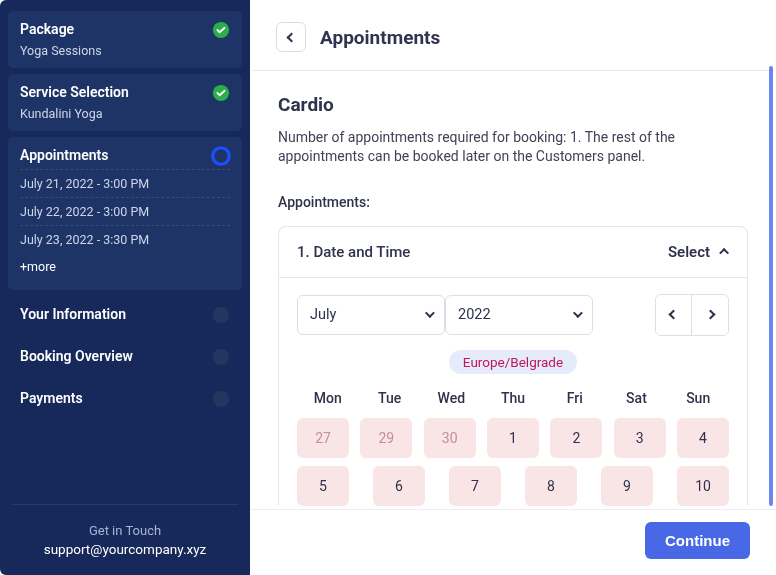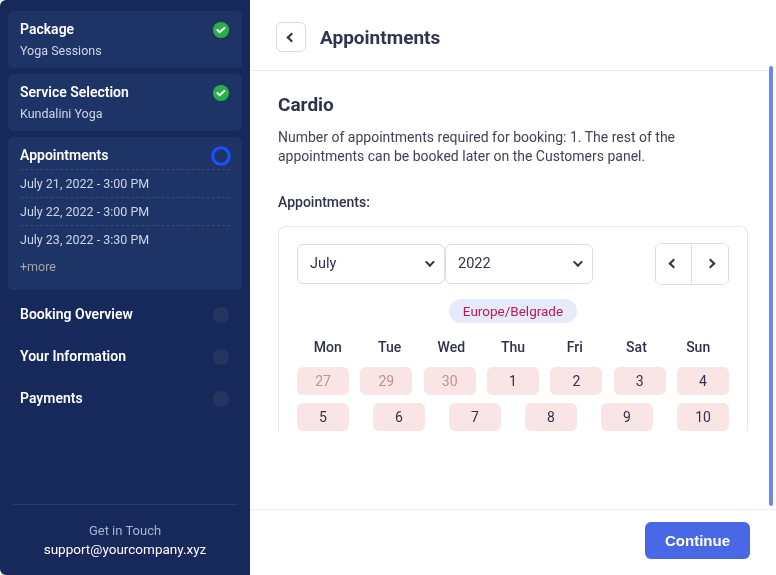--- a/index.html
+++ b/index.html
@@ -140,6 +140,13 @@
       <div class="appt-label">Appointments:</div>
 
       <div class="panel">
+        <div class="panel-head">
+          <div class="left">1. Date and Time</div>
+          <div class="right">
+            <span>Select</span>
+            <span class="chev sm up"></span>
+          </div>
+        </div>
         <div class="panel-body">
           <div class="row1">
             <div class="select-box select-month">

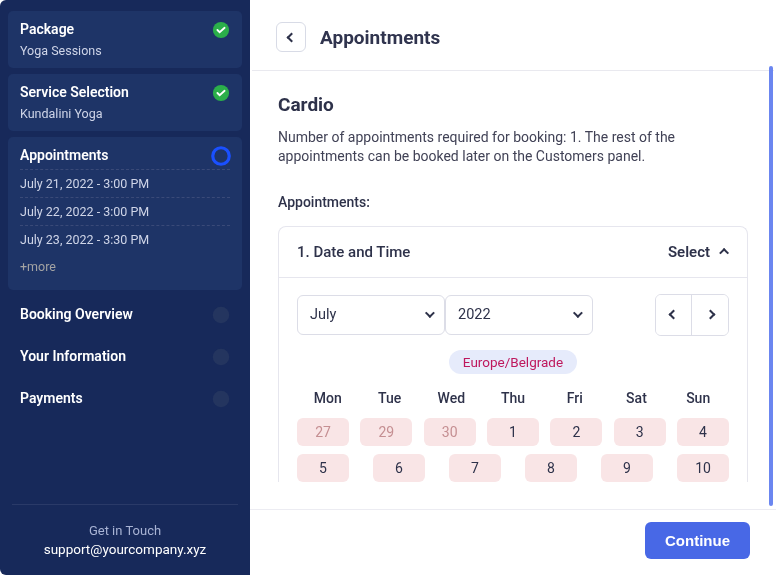--- a/index.html
+++ b/index.html
@@ -17,7 +17,7 @@
     .appt-list { margin-top: 6px; }
     .appt-item { color: #cfd5e8; font-size: 12.5px; padding: 6px 0; border-top: 1px dashed #3a4a78; }
     .appt-item:first-child { border-top: 1px dashed #3a4a78; margin-top:4px;}
-    .more { color: #a3a3a3; font-size: 12.5px; padding: 6px 0;}
+    .more { color: #ffffff; font-size: 12.5px; padding: 6px 0;}
     .sidebar .divider { border-top: 1px solid #2a3a68; margin: 8px 12px; }
     .contact { text-align: center; color: #a8b3d4; font-size: 13px; padding: 6px 12px 10px; margin-top: auto; }
     .contact .email { color: #fff; font-size: 13.5px; margin-top: 3px; }

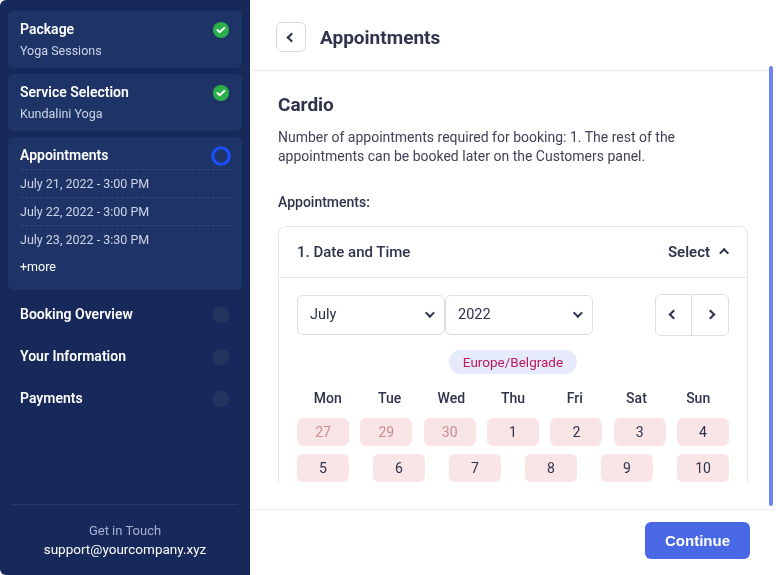--- a/index.html
+++ b/index.html
@@ -101,13 +101,13 @@
       </div>
     </div>
     <div class="step future">
+      <div class="step-title">Your Information</div>
+      <svg class="ring" viewBox="0 0 24 24">
+          <circle cx="12" cy="12" r="9" fill="#24355f"></circle>
+        </svg>
+    </div>
+    <div class="step future">
       <div class="step-title">Booking Overview</div>
-      <svg class="ring" viewBox="0 0 24 24">
-          <circle cx="12" cy="12" r="9" fill="#24355f"></circle>
-        </svg>
-    </div>
-    <div class="step future">
-      <div class="step-title">Your Information</div>
       <svg class="ring" viewBox="0 0 24 24">
           <circle cx="12" cy="12" r="9" fill="#24355f"></circle>
         </svg>

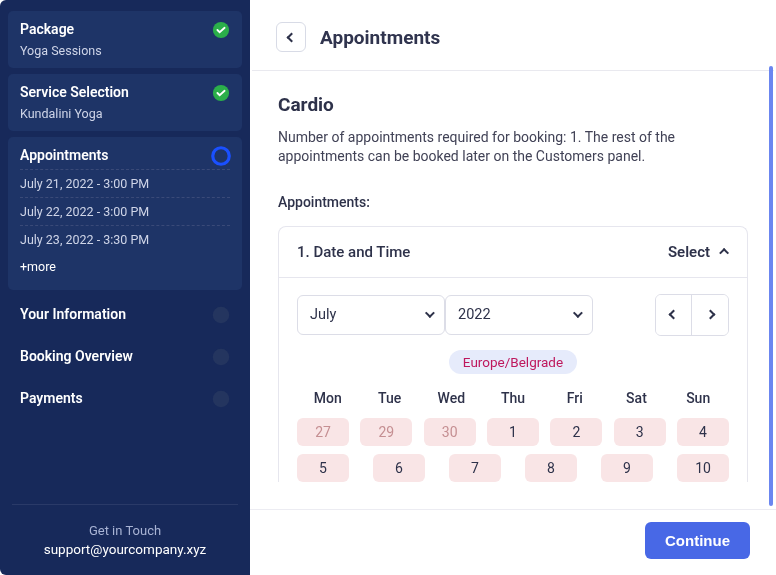--- a/index.html
+++ b/index.html
@@ -53,7 +53,7 @@
     .cal-head { display:flex; margin-top: 16px;}
     .cal-head div { flex:1; text-align:center; font-size:14px; color:#2e324a; font-weight:500;}
     .cal-grid { display:flex; flex-wrap:wrap; gap:8px; margin-top:12px; justify-content: space-between;}
-    .cal-cell { width:52px; height:28px; border-radius:6px; background:#f9e5e6; color:#c58f92; display:flex; align-items:center; justify-content:center; font-size:14px; }
+    .cal-cell { width:52px; height:40px; border-radius:6px; background:#f9e5e6; color:#c58f92; display:flex; align-items:center; justify-content:center; font-size:14px; }
     .cal-cell.now { color:#2e324a; }
     
     .footer { padding: 12px 26px 16px; border-top: 1px solid #ececf2; display:flex; justify-content:flex-end; background:#fff;}

